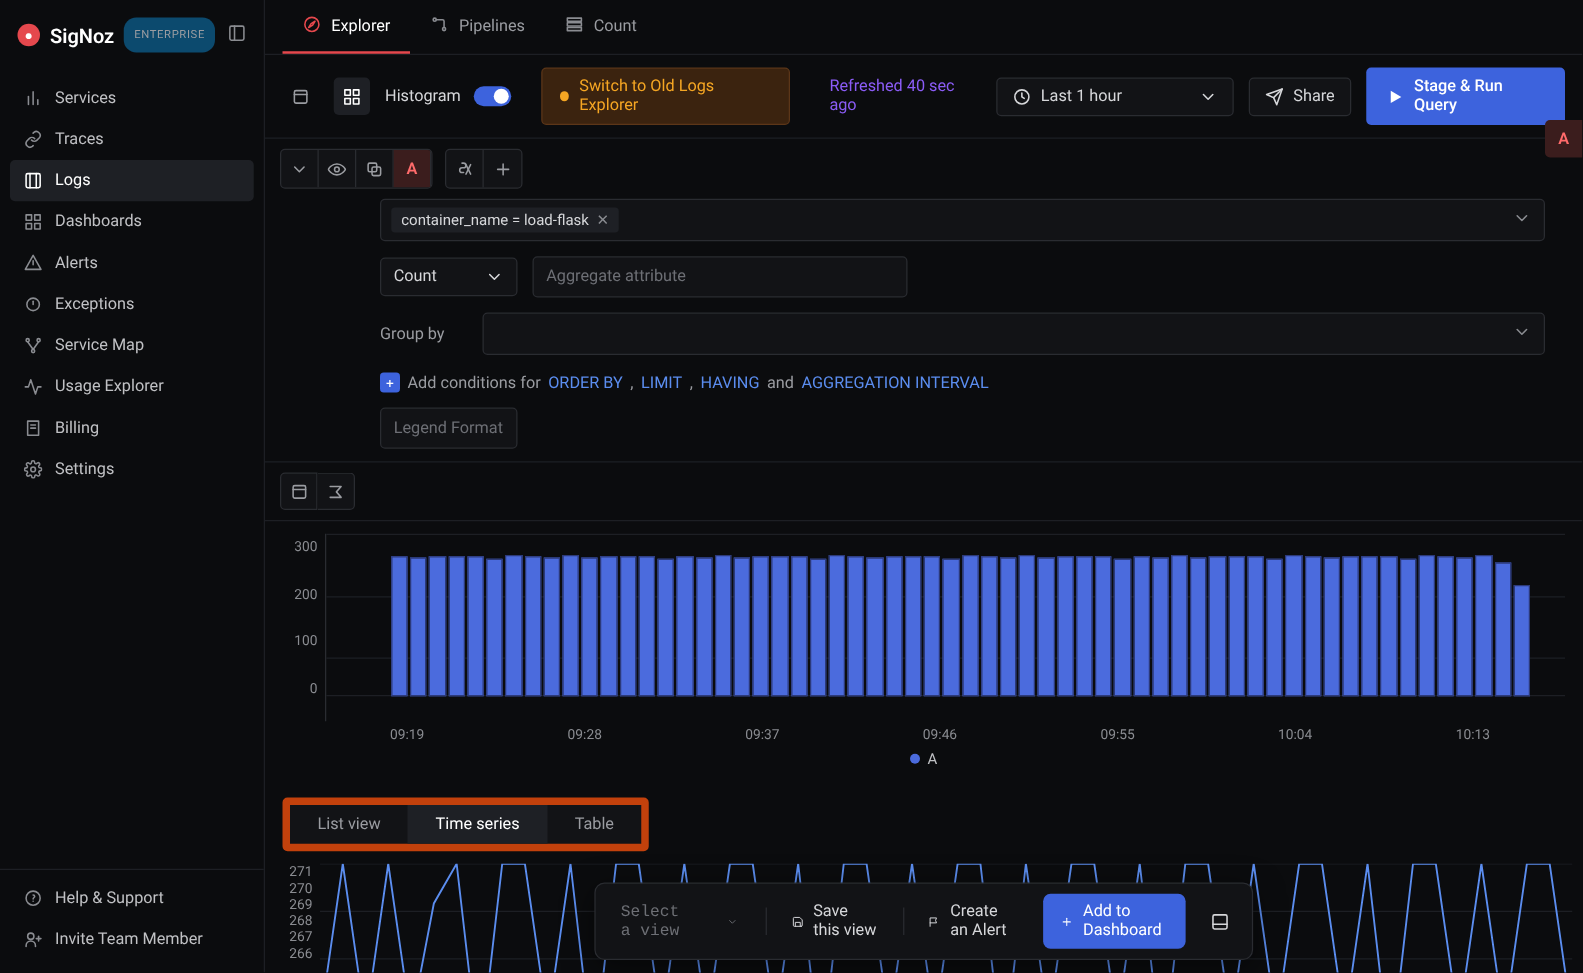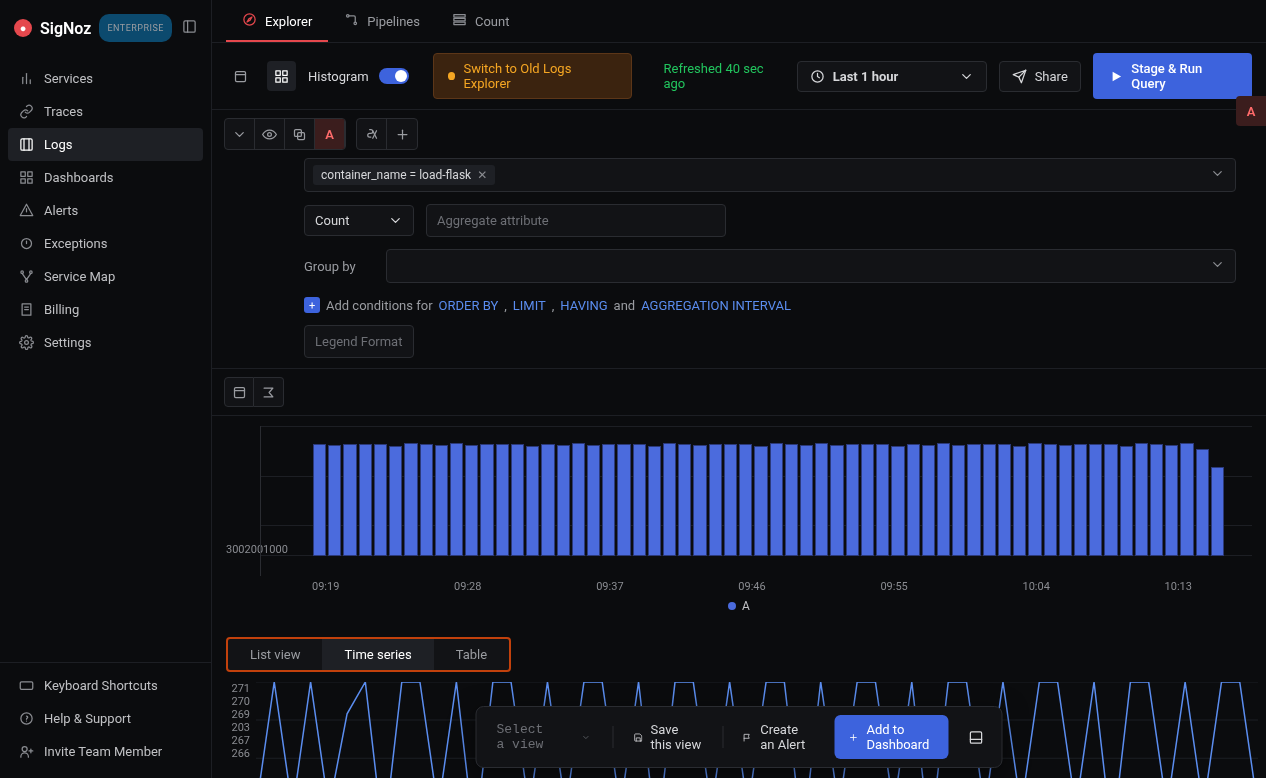--- a/index.html
+++ b/index.html
@@ -78,7 +78,7 @@
   padding:7px 14px;border-radius:4px;cursor:pointer;
 }
 .dot-orange{width:8px;height:8px;border-radius:50%;background:#f5a623;}
-.refreshed { color:#22c55e;margin-left:20px; }
+.refreshed { color:#8b5cf6;margin-left:20px; }
 .time-picker,.share-btn {
   display:flex;align-items:center;gap:8px;
   background:#121316;border:1px solid #2a2c31;border-radius:4px;

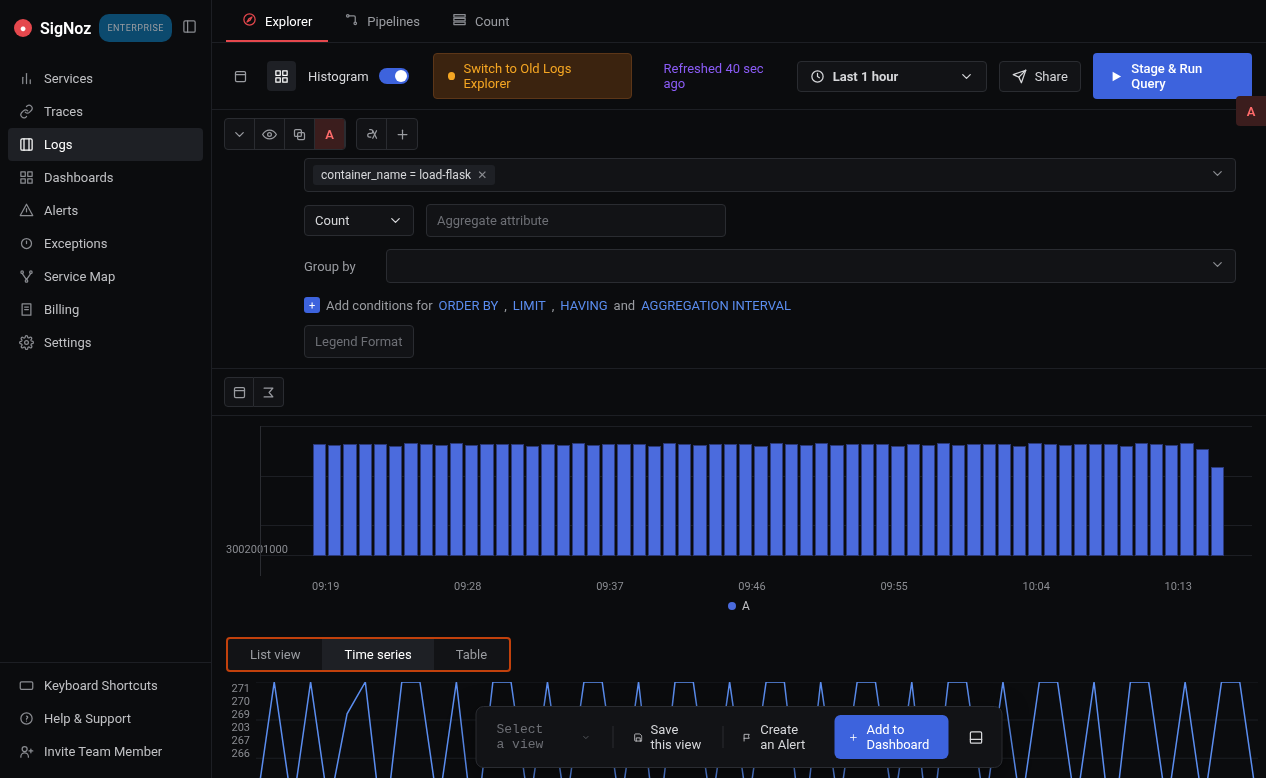--- a/index.html
+++ b/index.html
@@ -85,7 +85,7 @@
   padding:7px 12px;cursor:pointer;color:#d6d7da;
 }
 .time-picker{min-width:190px;justify-content:space-between;}
-.time-picker .left{display:flex;align-items:center;gap:8px;font-weight:bold;}
+.time-picker .left{display:flex;align-items:center;gap:8px;}
 .run-btn {
   display:flex;align-items:center;gap:8px;
   background:#3d63dd;color:#fff;border-radius:4px;padding:8px 16px;cursor:pointer;font-weight:500;

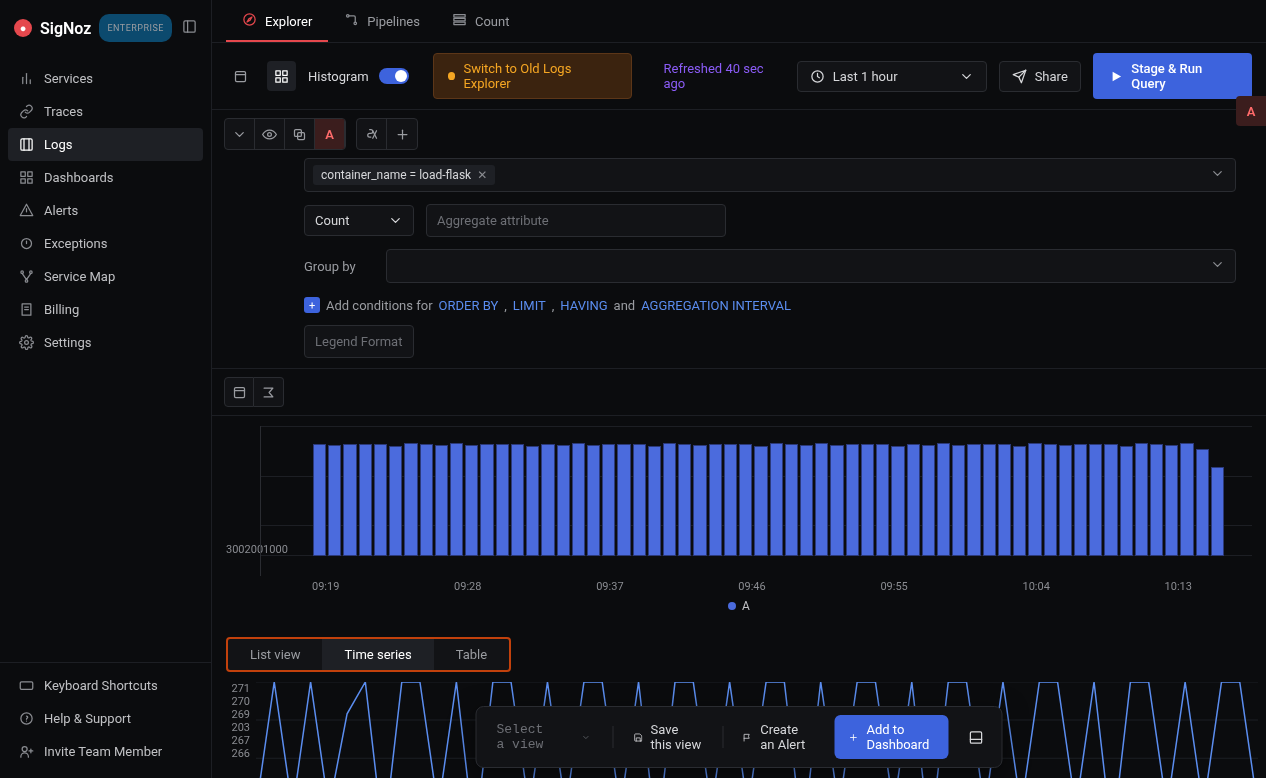--- a/index.html
+++ b/index.html
@@ -268,6 +268,14 @@
     <div class="nav-item">
         <span class="ico">
           <svg class="ic" viewBox="0 0 24 24">
+            <polyline points="22 12 18 12 15 21 9 3 6 12 2 12"></polyline>
+          </svg>
+        </span>
+        <span>Usage Explorer</span>
+      </div>
+    <div class="nav-item">
+        <span class="ico">
+          <svg class="ic" viewBox="0 0 24 24">
             <rect x="5" y="3" width="14" height="18"></rect>
             <line x1="9" y1="8" x2="15" y2="8"></line>
             <line x1="9" y1="12" x2="15" y2="12"></line>

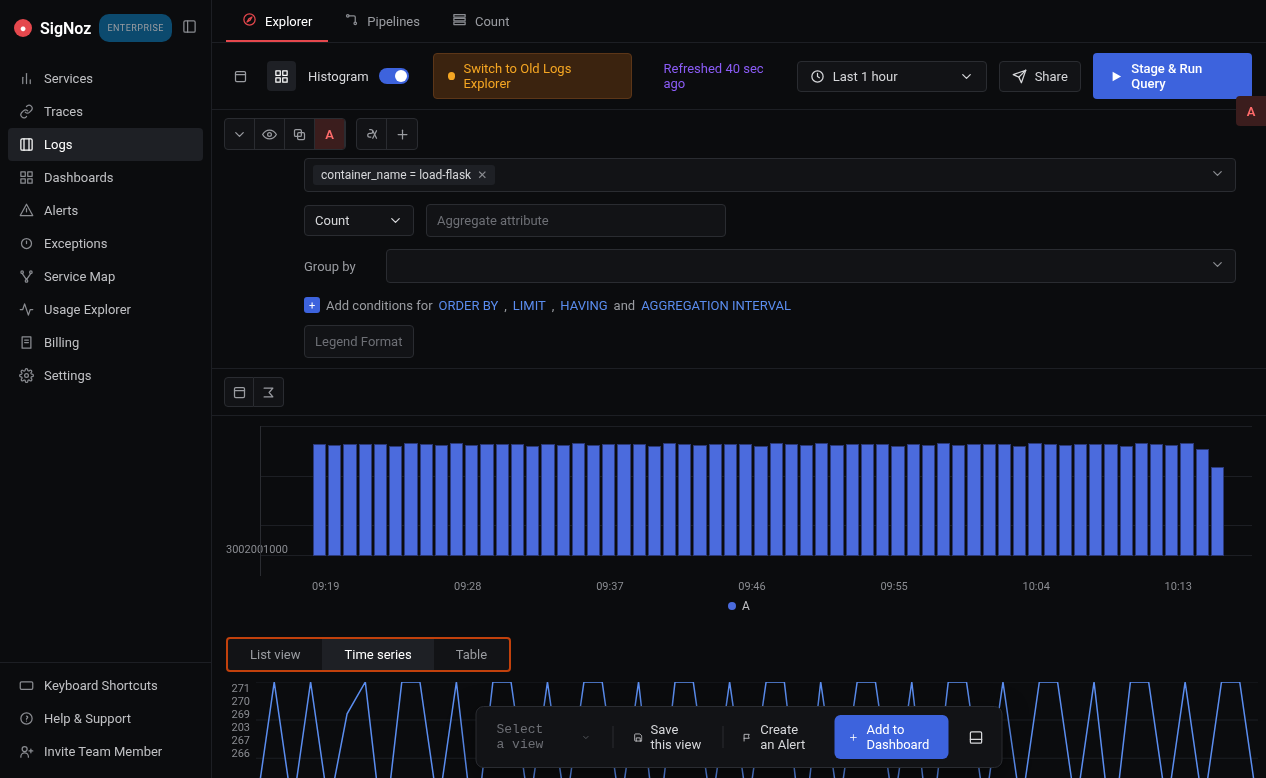--- a/index.html
+++ b/index.html
@@ -141,7 +141,7 @@
 
 .chart-area{padding:10px 14px 4px 14px;}
 .histo{position:relative;height:150px;display:flex;}
-.histo-y{display:flex;justify-content:space-between;align-items:flex-end;padding:4px 6px 20px 0;font-size:11px;color:#8a8c91;width:34px;}
+.histo-y{display:flex;flex-direction:column;justify-content:space-between;align-items:flex-end;padding:4px 6px 20px 0;font-size:11px;color:#8a8c91;width:34px;gap:19px;}
 .histo-plot{flex:1;position:relative;border-left:1px solid #2a2c31;}
 .histo-grid{position:absolute;left:0;right:0;height:1px;background:#1d1f24;}
 .bars{position:absolute;left:52px;right:28px;bottom:20px;top:6px;display:flex;align-items:flex-end;gap:2px;}

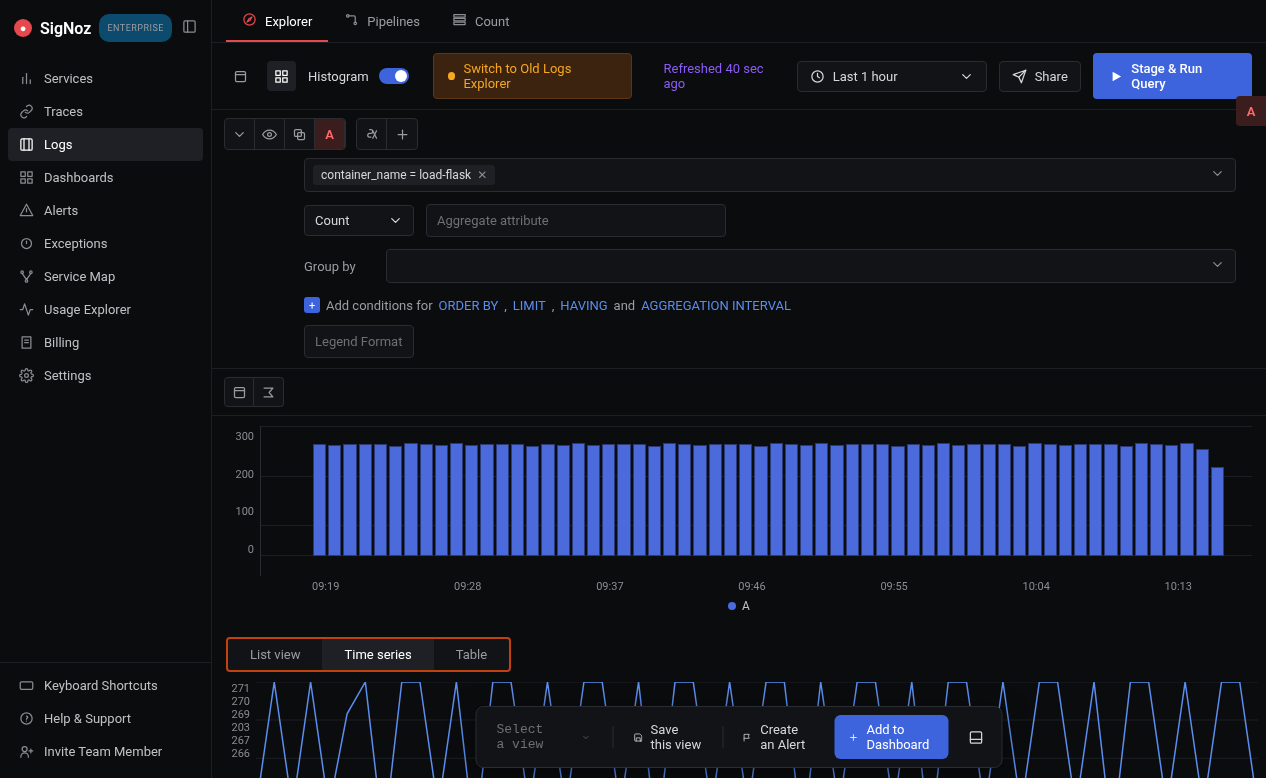--- a/index.html
+++ b/index.html
@@ -153,7 +153,7 @@
 
 .view-tabs{display:flex;gap:0;padding:10px 14px;}
 .seg {
-  background:#121316;border:2px solid #c2410c;border-radius:4px;display:flex;overflow:hidden;
+  background:#121316;border:6px solid #c2410c;border-radius:4px;display:flex;overflow:hidden;
 }
 .seg-btn{padding:8px 22px;color:#9a9ca1;cursor:pointer;}
 .seg-btn.active{background:#1e2025;color:#fff;}

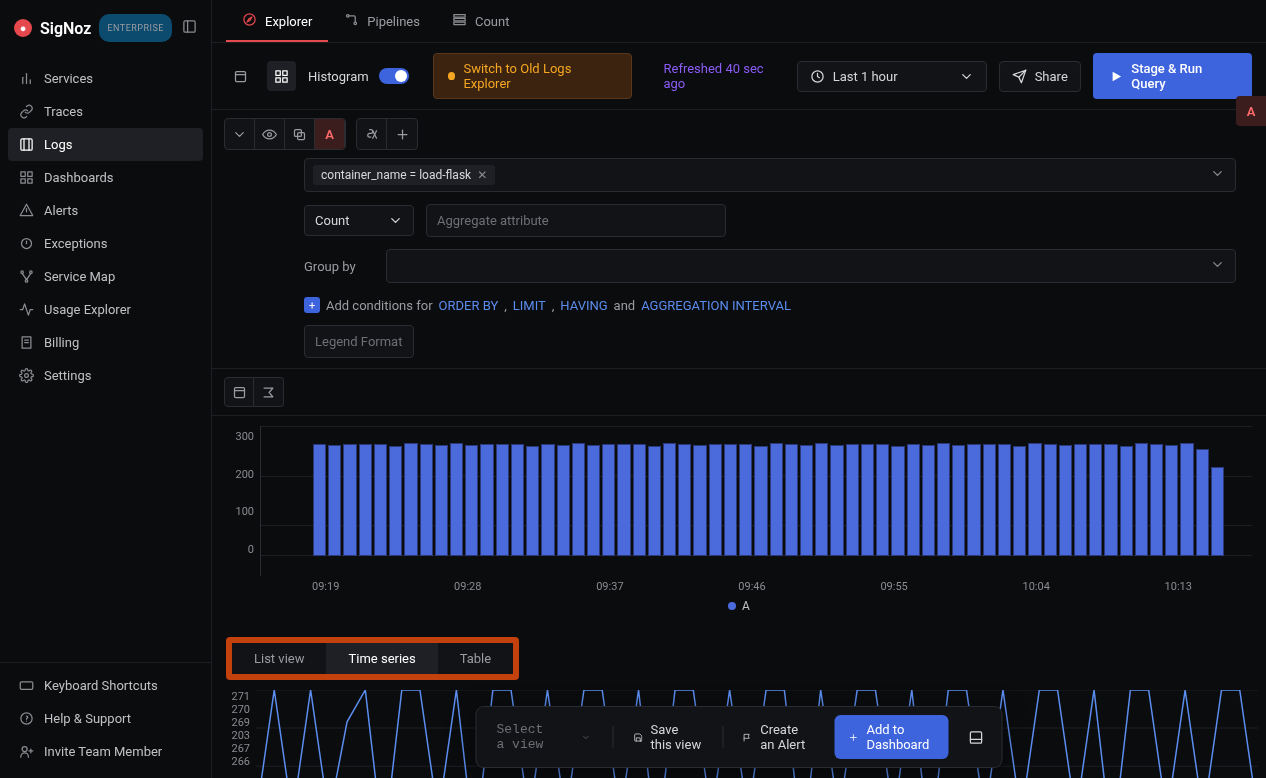--- a/index.html
+++ b/index.html
@@ -297,14 +297,6 @@
     <div class="nav-item">
         <span class="ico">
           <svg class="ic" viewBox="0 0 24 24">
-            <rect x="2" y="6" width="20" height="12" rx="2"></rect>
-          </svg>
-        </span>
-        <span>Keyboard Shortcuts</span>
-      </div>
-    <div class="nav-item">
-        <span class="ico">
-          <svg class="ic" viewBox="0 0 24 24">
             <circle cx="12" cy="12" r="9"></circle>
             <path d="M12 16v.01M12 8a2 2 0 0 1 2 2c0 1-2 1.5-2 3"></path>
           </svg>

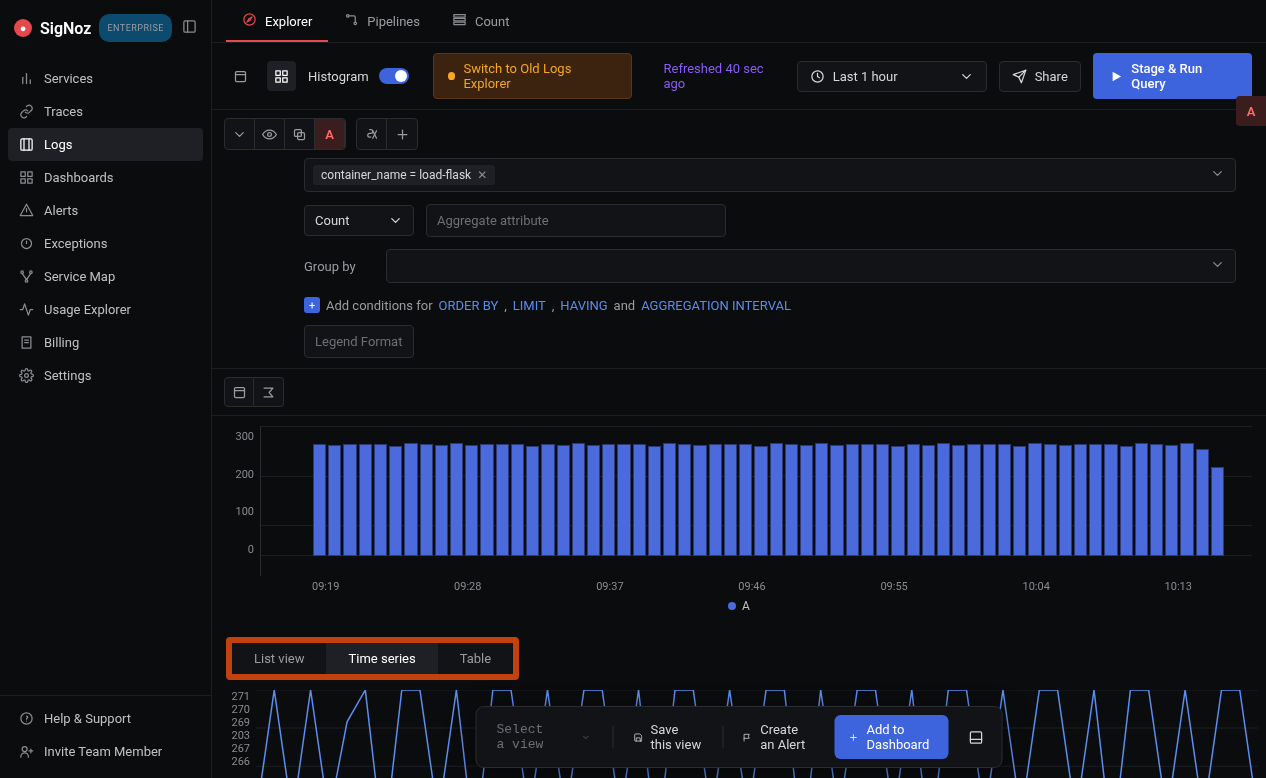--- a/index.html
+++ b/index.html
@@ -597,7 +597,7 @@
       <span>271</span>
       <span>270</span>
       <span>269</span>
-      <span>203</span>
+      <span>268</span>
       <span>267</span>
       <span>266</span>
     </div>

